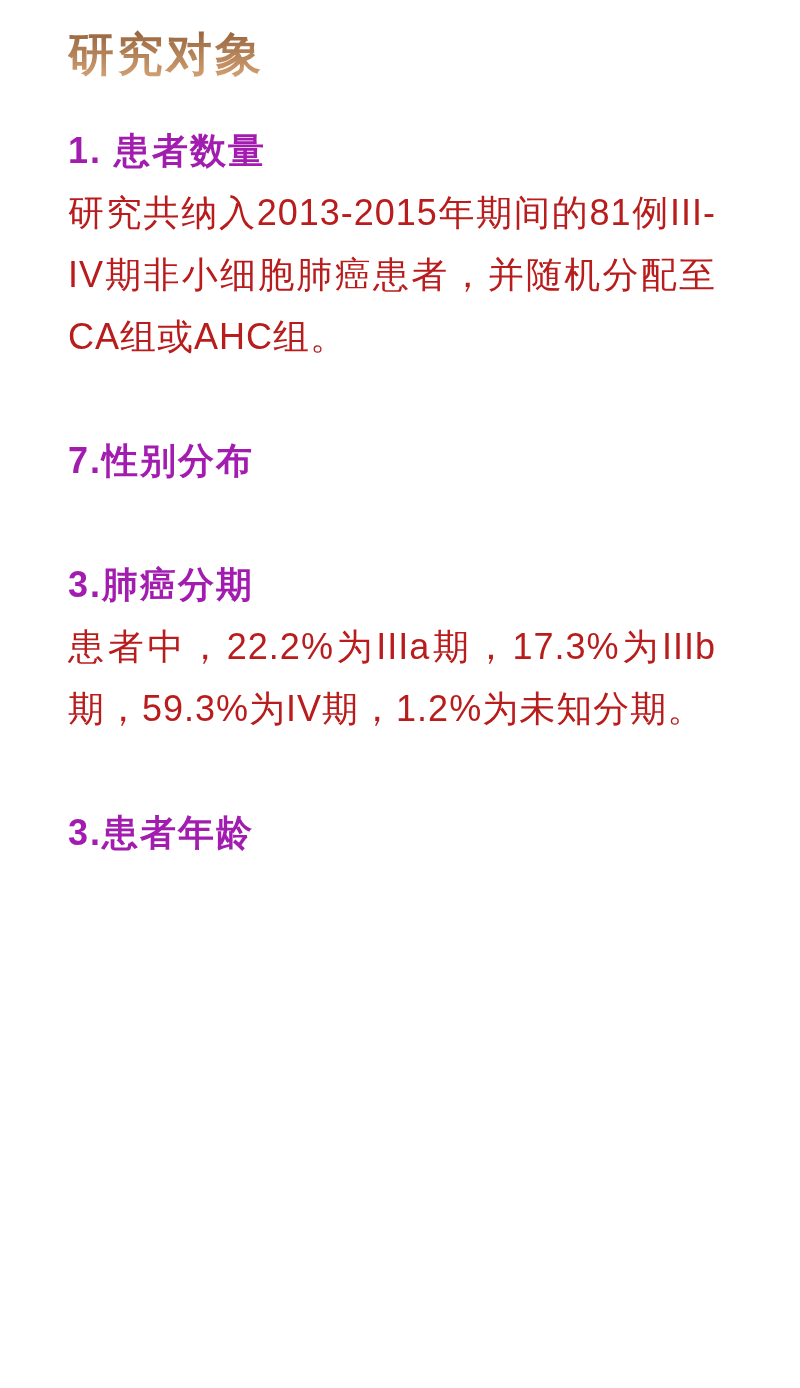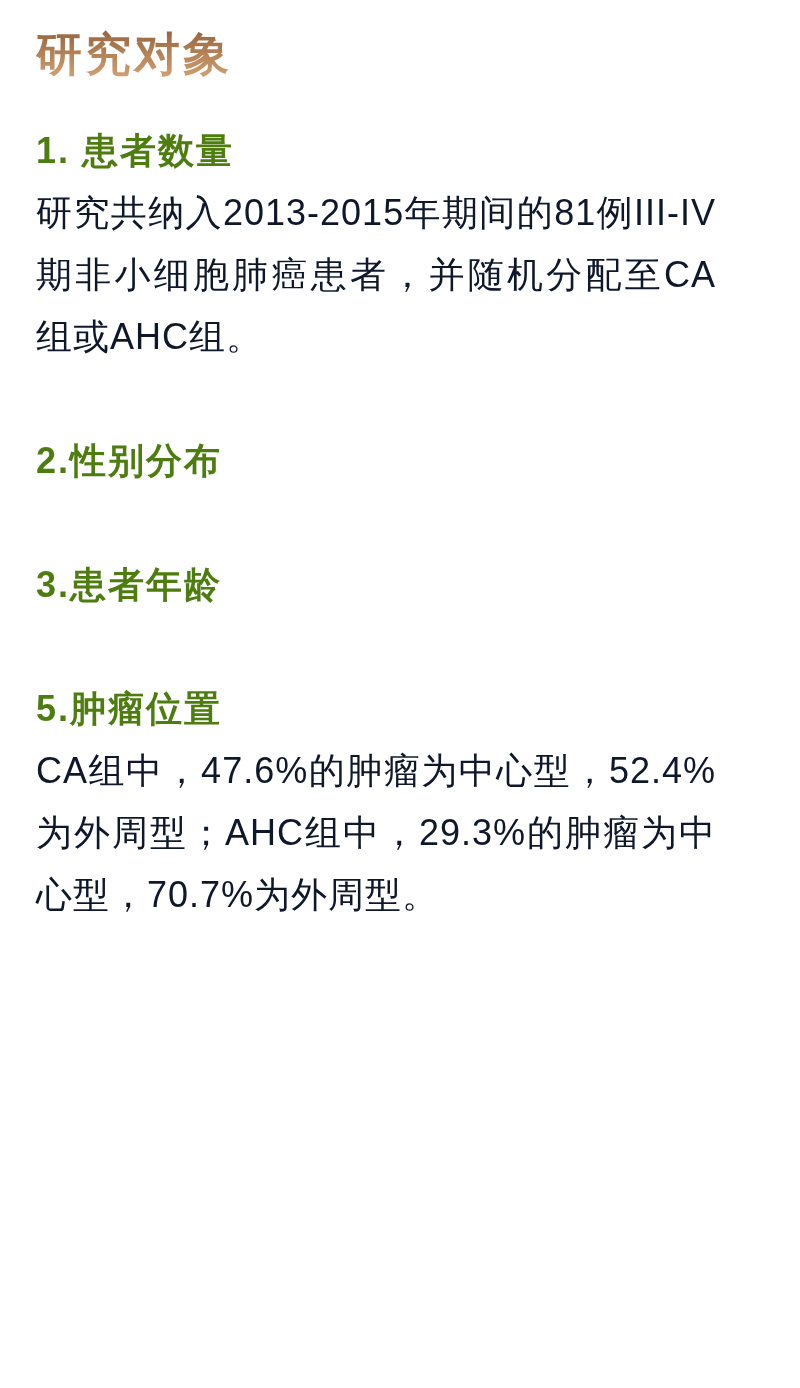--- a/index.html
+++ b/index.html
@@ -17,7 +17,7 @@
     box-sizing: border-box;
     width: 776px;
     height: 1388px;
-    padding: 22px 60px 0 36px;
+    padding: 22px 60px 0 68px;
     background: #ffffff;
   }
   .doc-title {

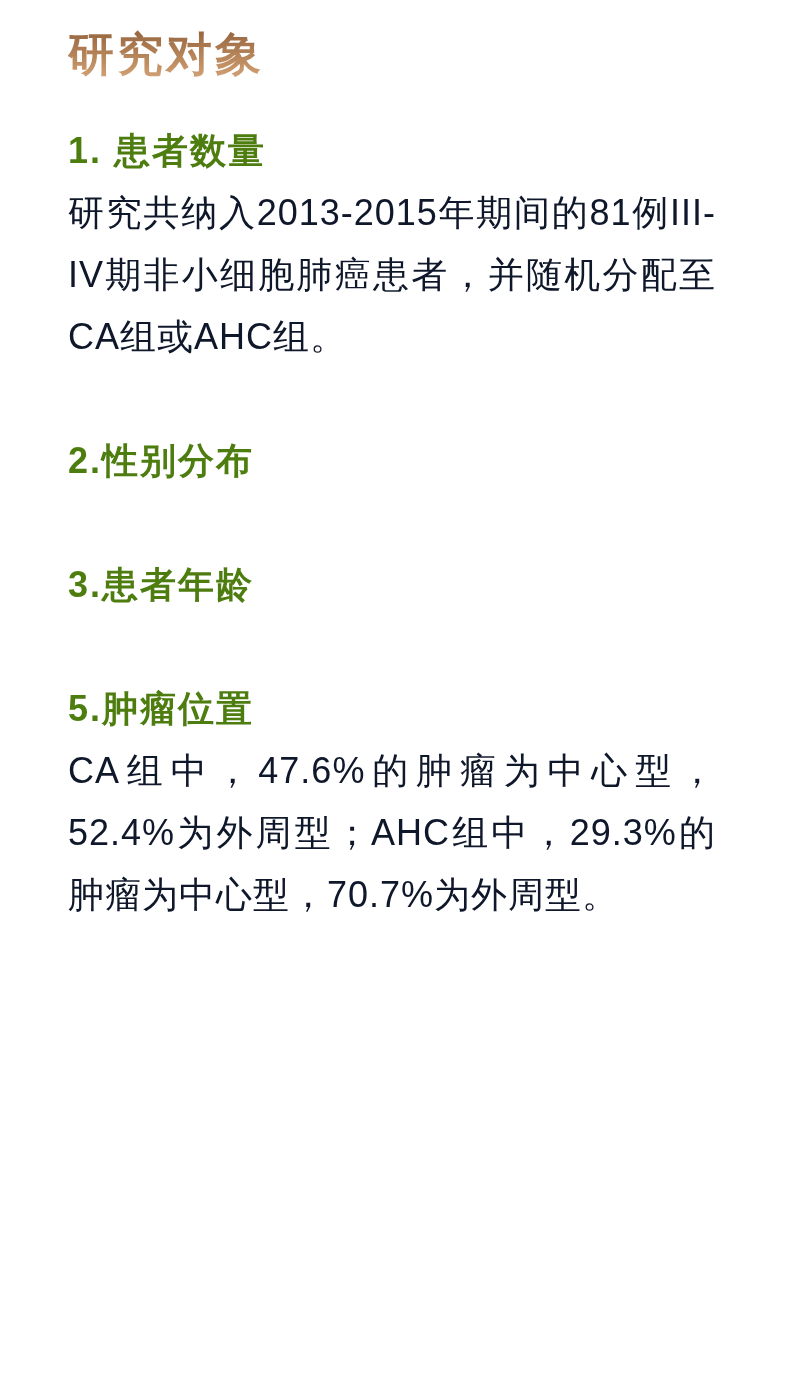--- a/index.html
+++ b/index.html
@@ -48,7 +48,7 @@
     font-weight: 700;
     line-height: 62px;
     letter-spacing: 2px;
-    color: #4d7c0f;
+    color: #a21caf;
     margin: 0;
   }
   .sec-body {

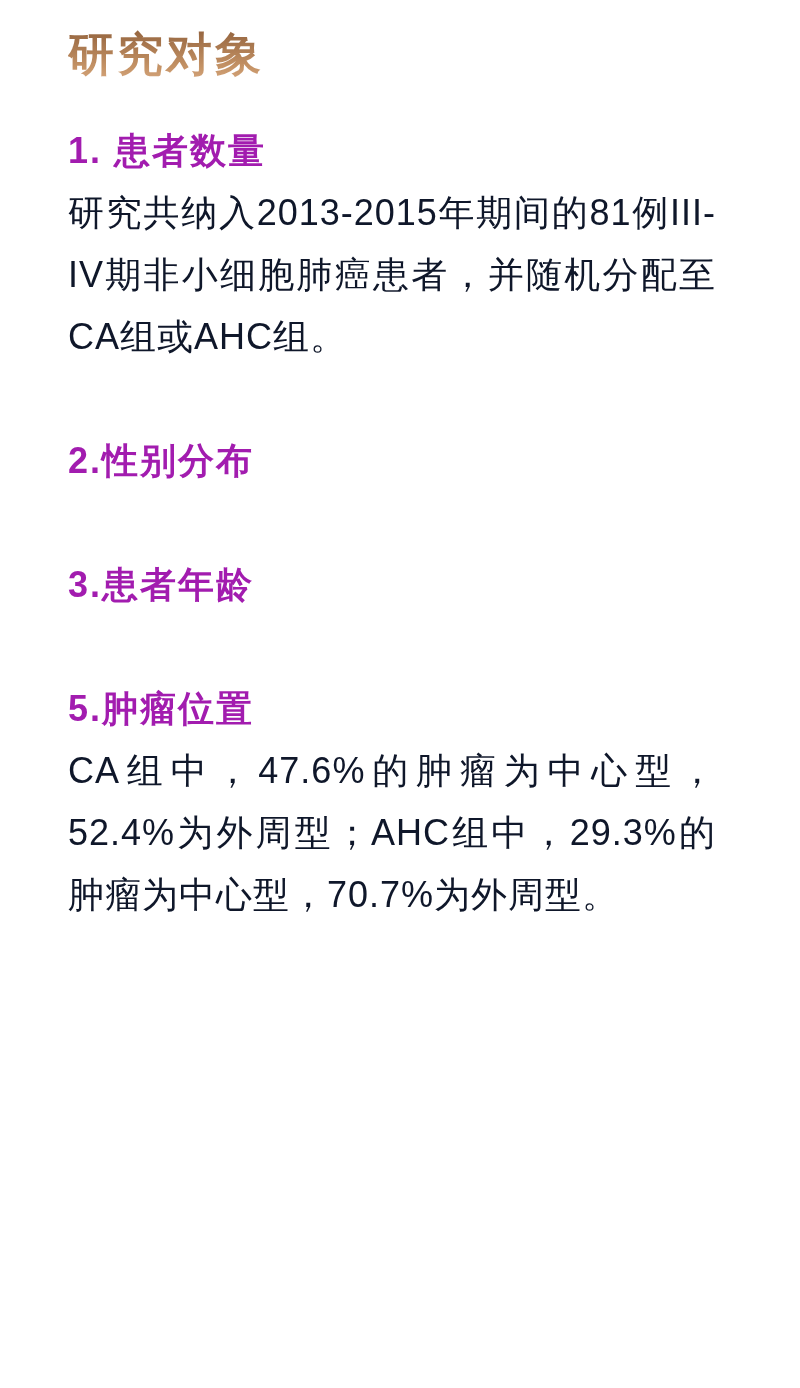--- a/index.html
+++ b/index.html
@@ -56,7 +56,7 @@
     font-weight: 400;
     line-height: 62px;
     letter-spacing: 1px;
-    color: #0f172a;
+    color: #b91c1c;
     text-align: justify;
     text-justify: inter-ideograph;
     margin: 0;

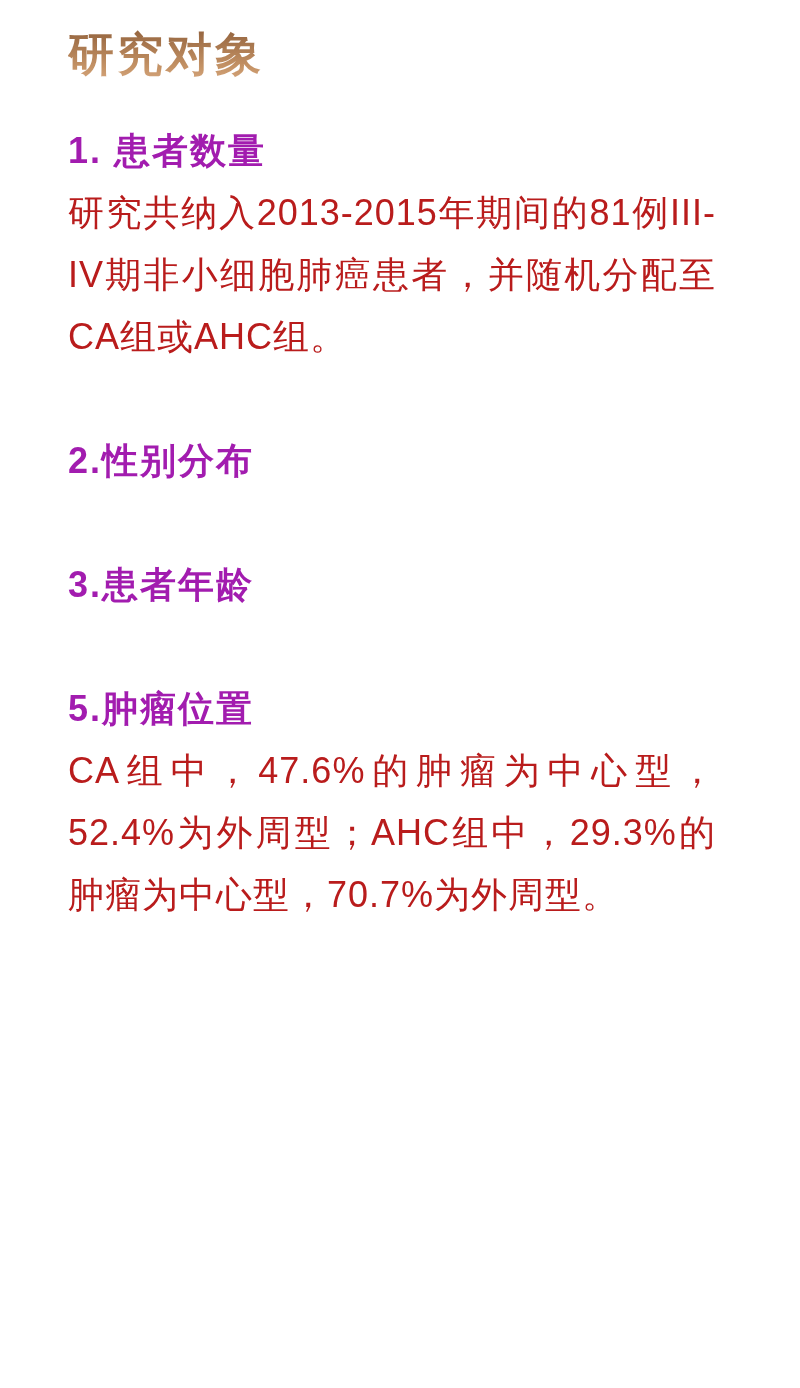--- a/index.html
+++ b/index.html
@@ -75,7 +75,7 @@
   </div>
 
   <div class="section">
-    <h2 class="sec-heading">2.性别分布</h2>
+    <h2 class="sec-heading">7.性别分布</h2>
   </div>
 
 

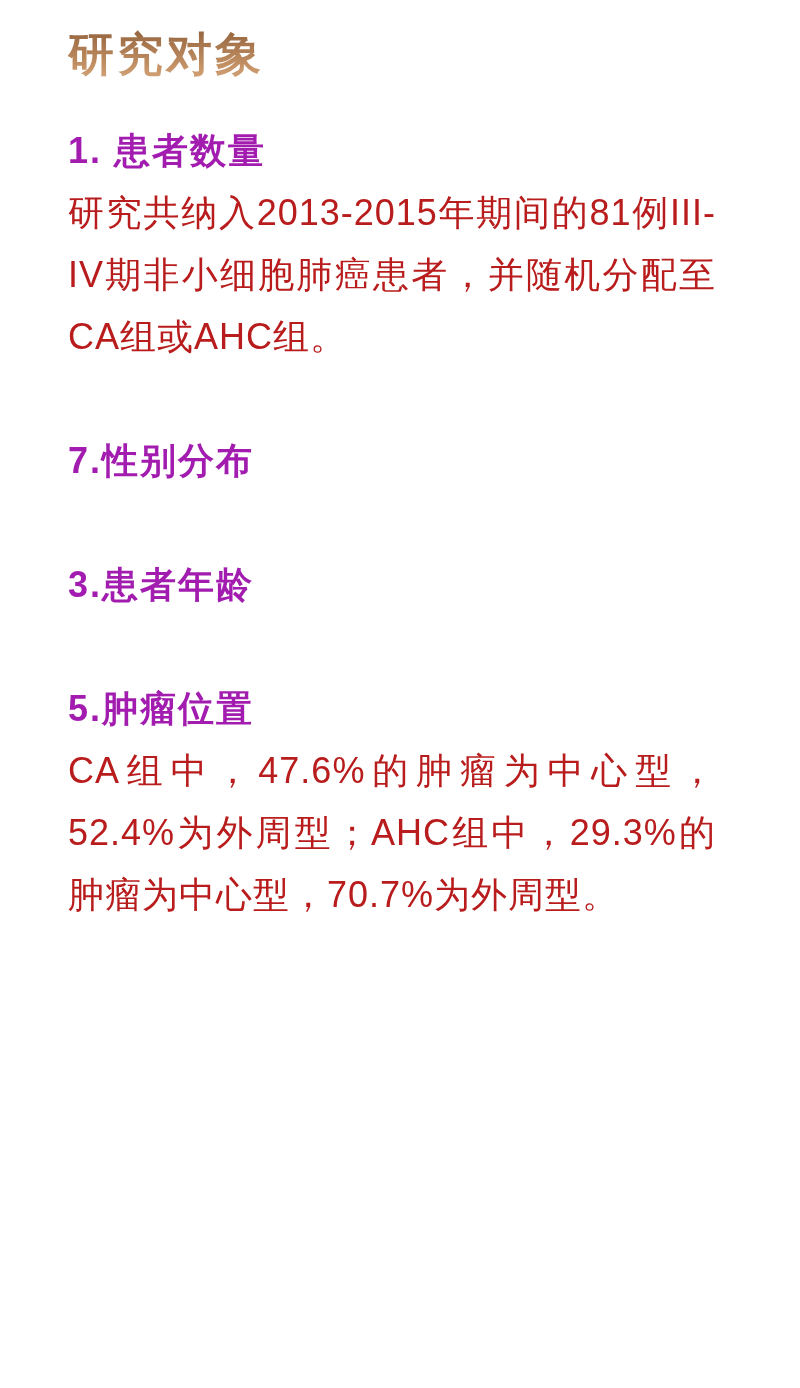--- a/index.html
+++ b/index.html
@@ -78,6 +78,10 @@
     <h2 class="sec-heading">7.性别分布</h2>
   </div>
 
+  <div class="section">
+    <h2 class="sec-heading">3.肺癌分期</h2>
+    <p class="sec-body">患者中，22.2%为IIIa期，17.3%为IIIb期，59.3%为IV期，1.2%为未知分期。</p>
+  </div>
 
   <div class="section">
     <h2 class="sec-heading">3.患者年龄</h2>

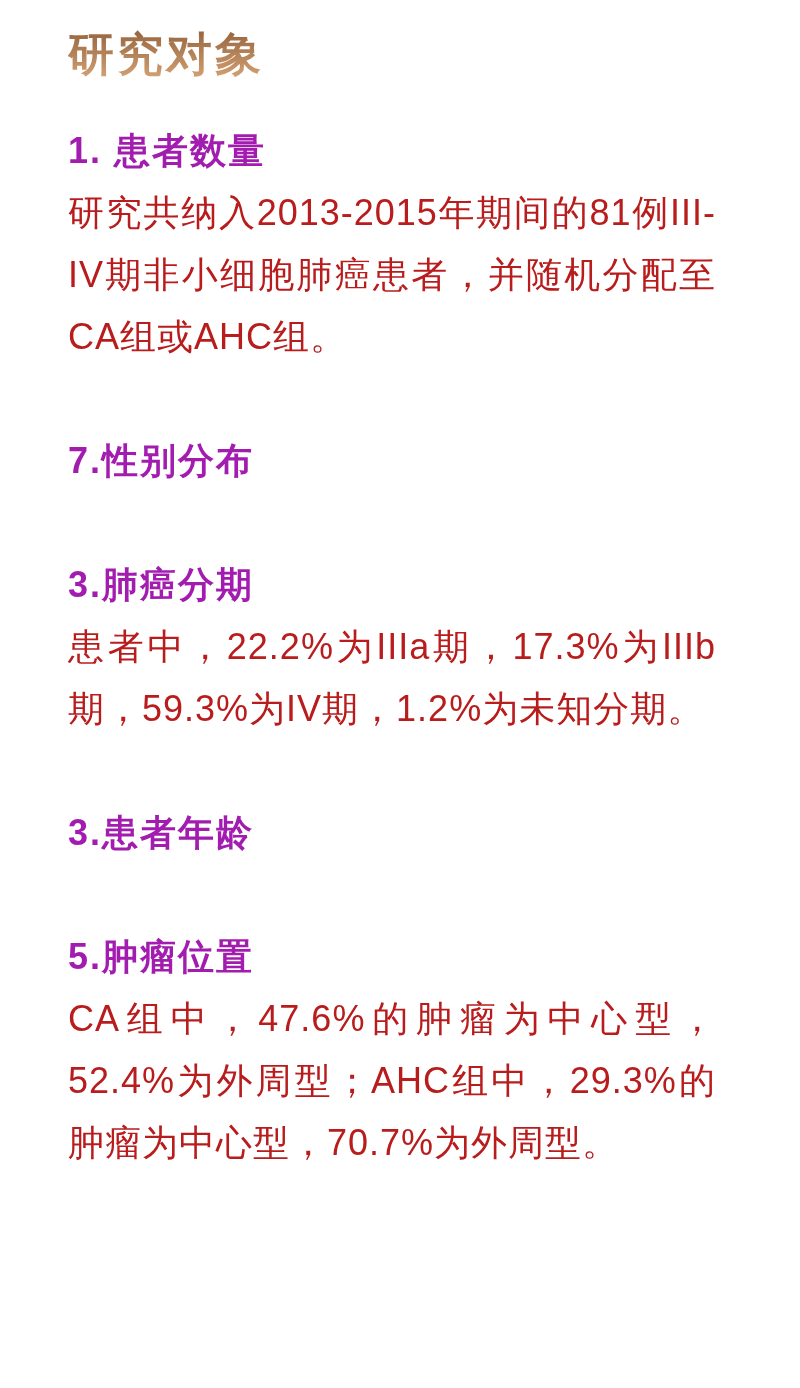--- a/index.html
+++ b/index.html
@@ -87,10 +87,6 @@
     <h2 class="sec-heading">3.患者年龄</h2>
   </div>
 
-  <div class="section">
-    <h2 class="sec-heading">5.肿瘤位置</h2>
-    <p class="sec-body">CA组中，47.6%的肿瘤为中心型，52.4%为外周型；AHC组中，29.3%的肿瘤为中心型，70.7%为外周型。</p>
-  </div>
 
 </div>
 

